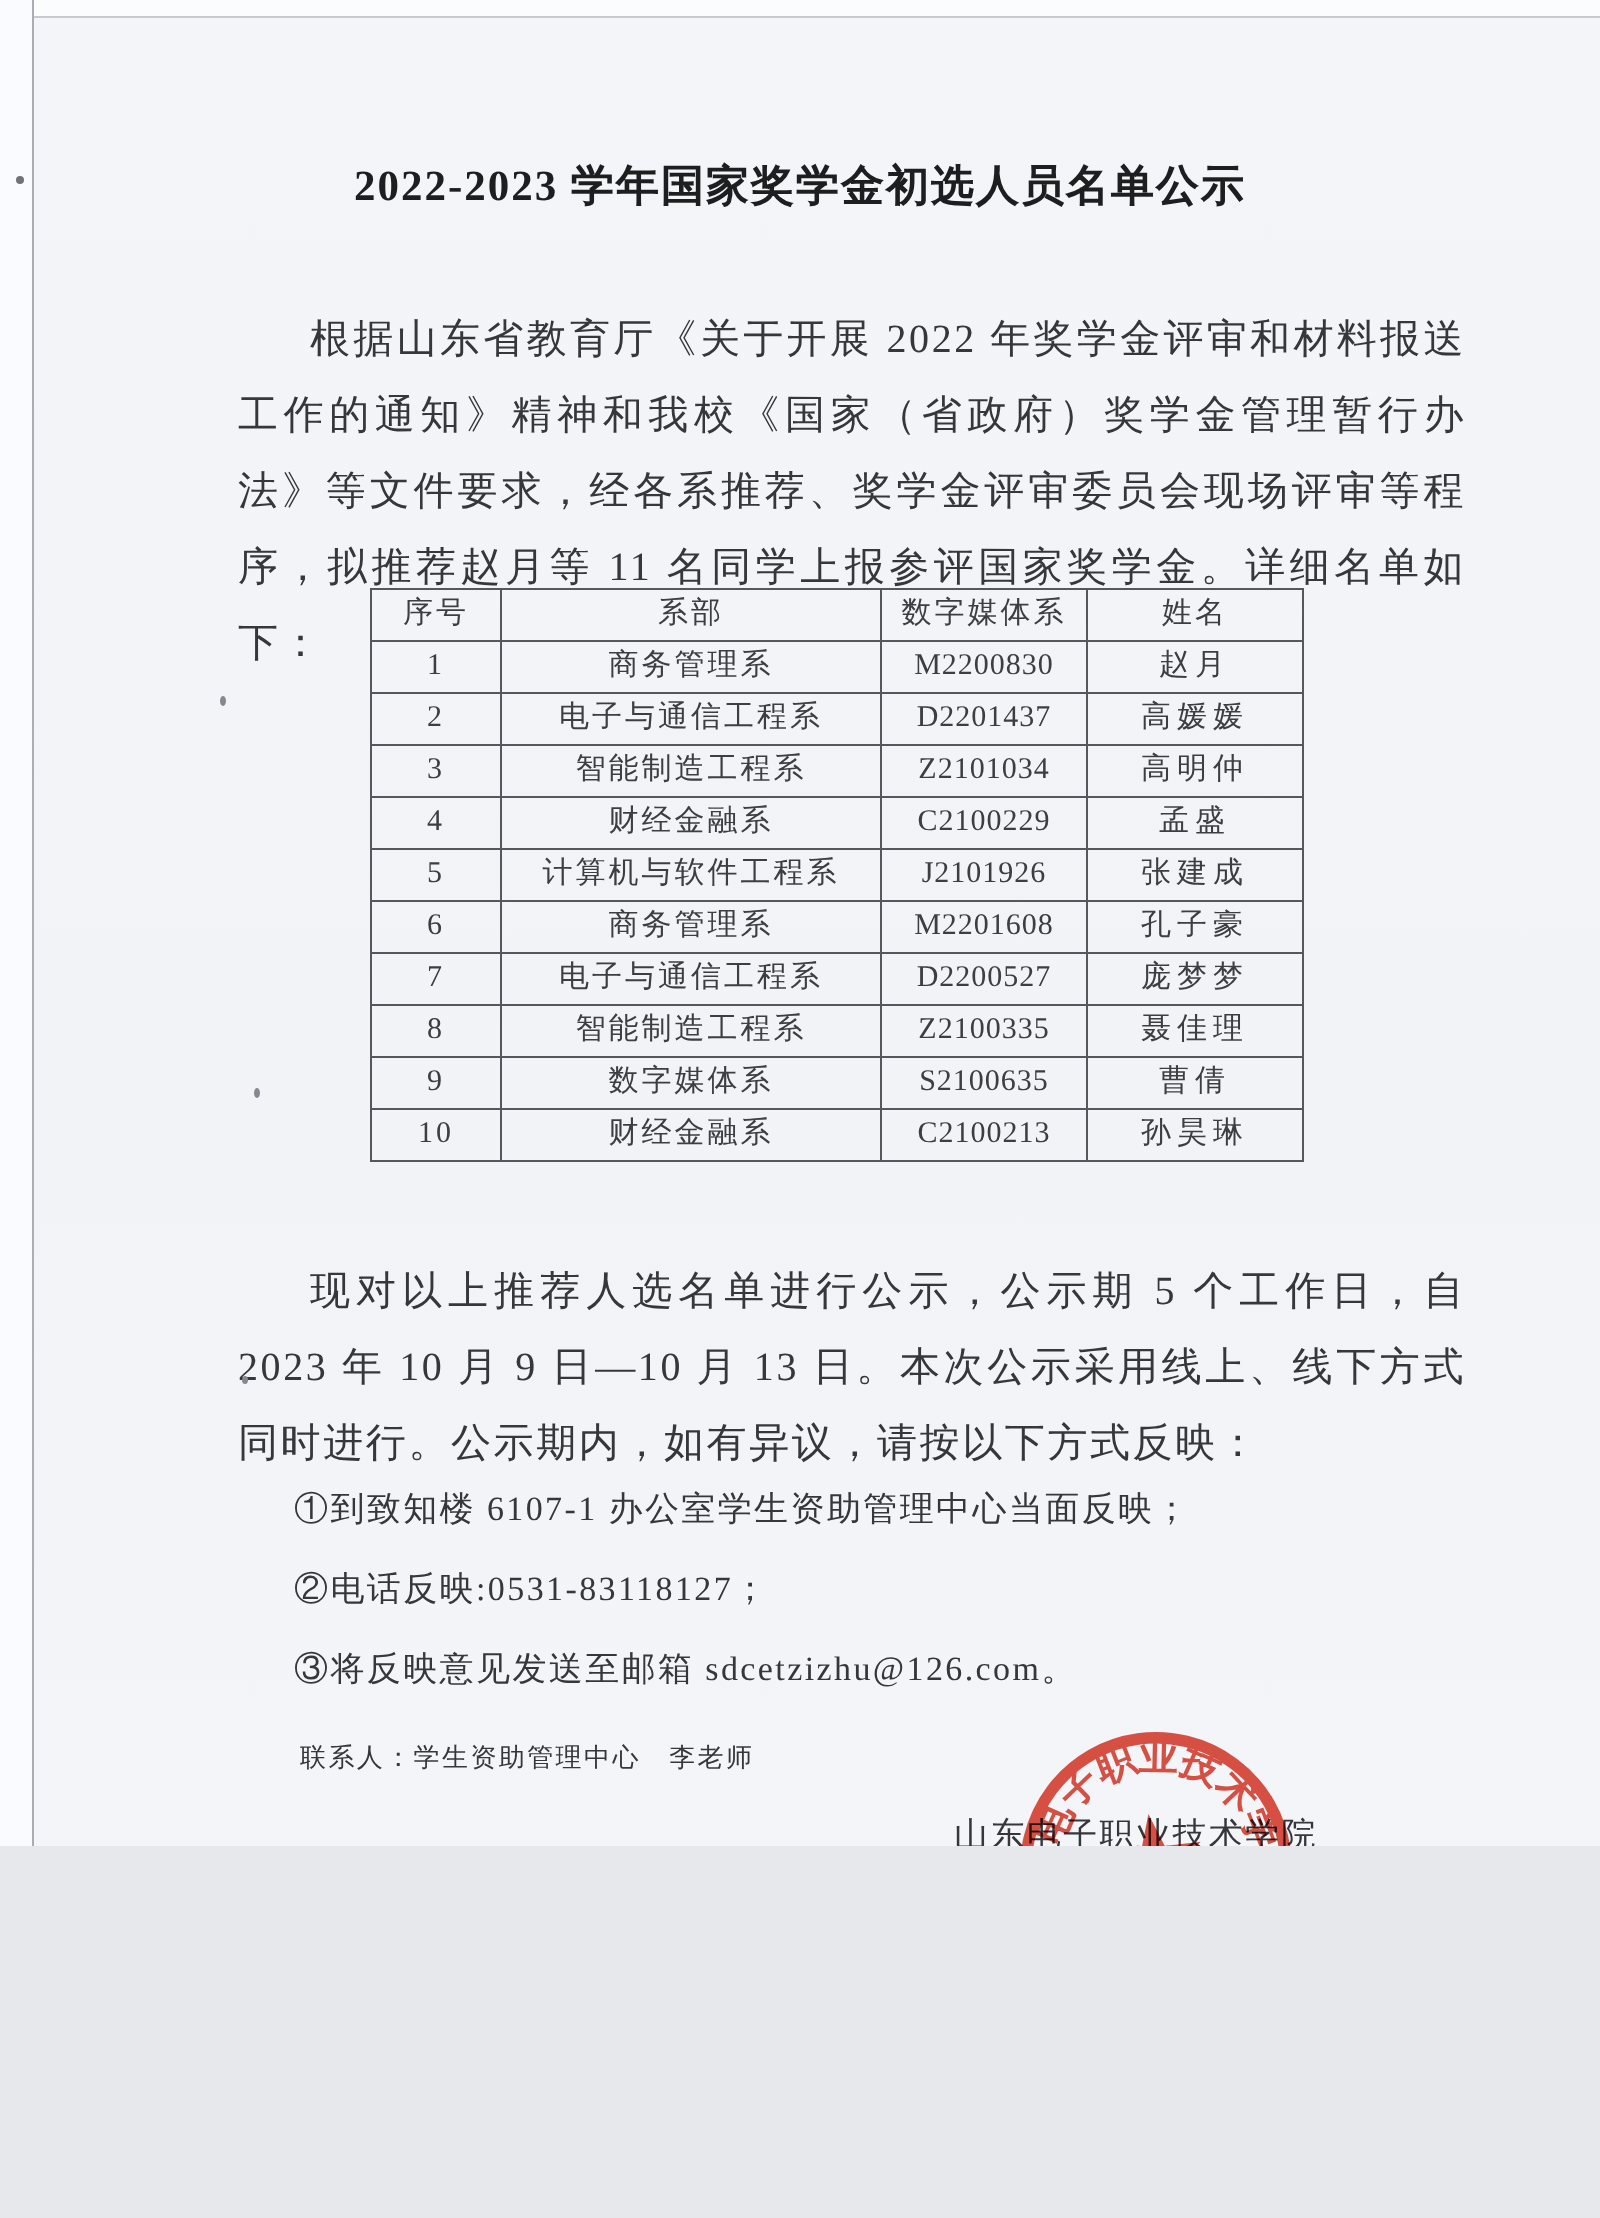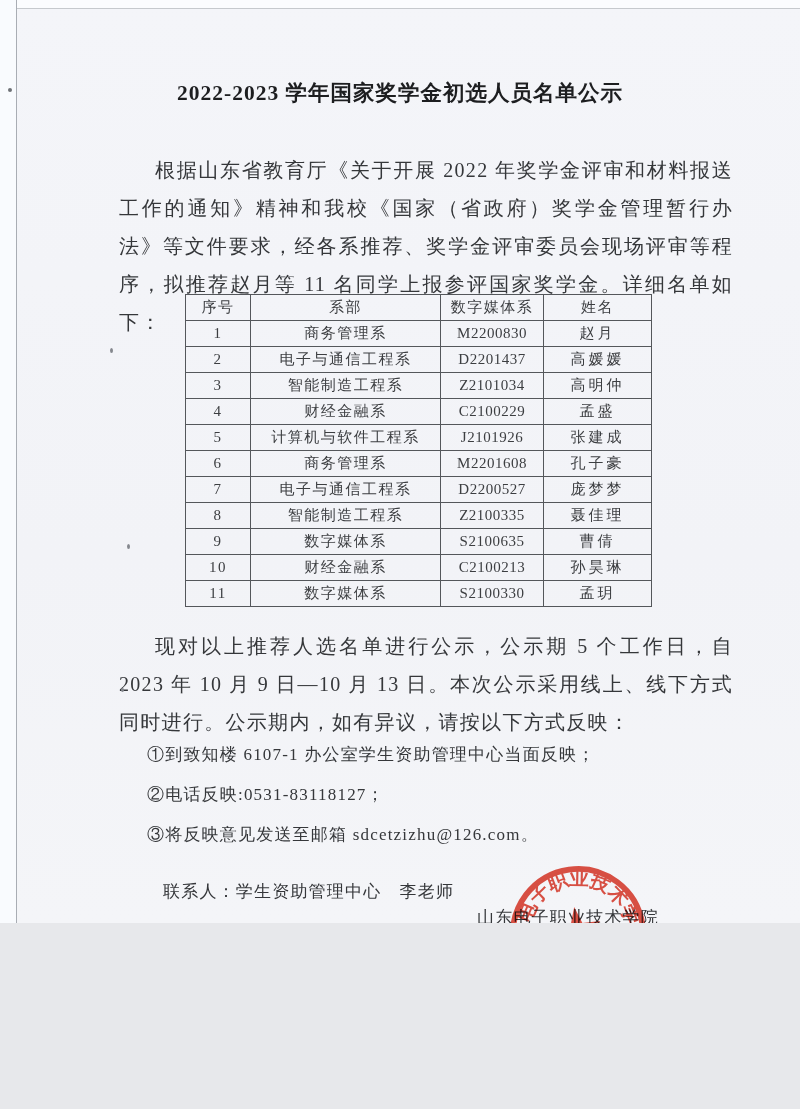--- a/index.html
+++ b/index.html
@@ -138,12 +138,6 @@
       <td>C2100213</td>
       <td>孙昊琳</td>
     </tr>
-        <tr>
-      <td>11</td>
-      <td>数字媒体系</td>
-      <td>S2100330</td>
-      <td>孟玥</td>
-    </tr>
       </tbody>
   </table>
 

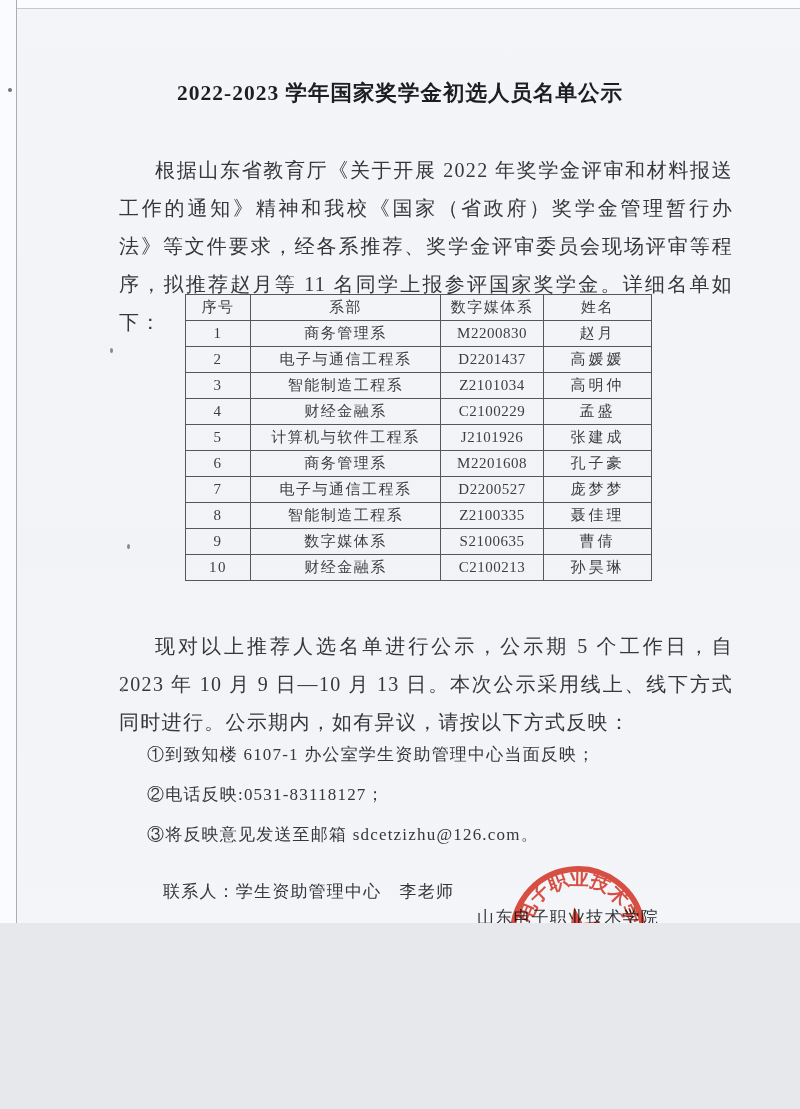--- a/index.html
+++ b/index.html
@@ -38,7 +38,7 @@
     letter-spacing:1.2px;color:#35373a;}
   .feedback .item{height:40px;line-height:40px;}
   .contact{position:absolute;left:147px;top:856px;height:40px;line-height:40px;
-    margin:16px;font-size:17px;letter-spacing:1.2px;color:#35373a;white-space:pre;text-align:right;}
+    margin:3px;font-size:13px;letter-spacing:1.2px;color:#35373a;white-space:pre;text-align:right;}
   .signature{position:absolute;left:427px;top:898px;width:282px;
     text-align:center;font-size:17px;letter-spacing:1.2px;color:#35373a;}
   .signature .line{height:40px;line-height:40px;}

